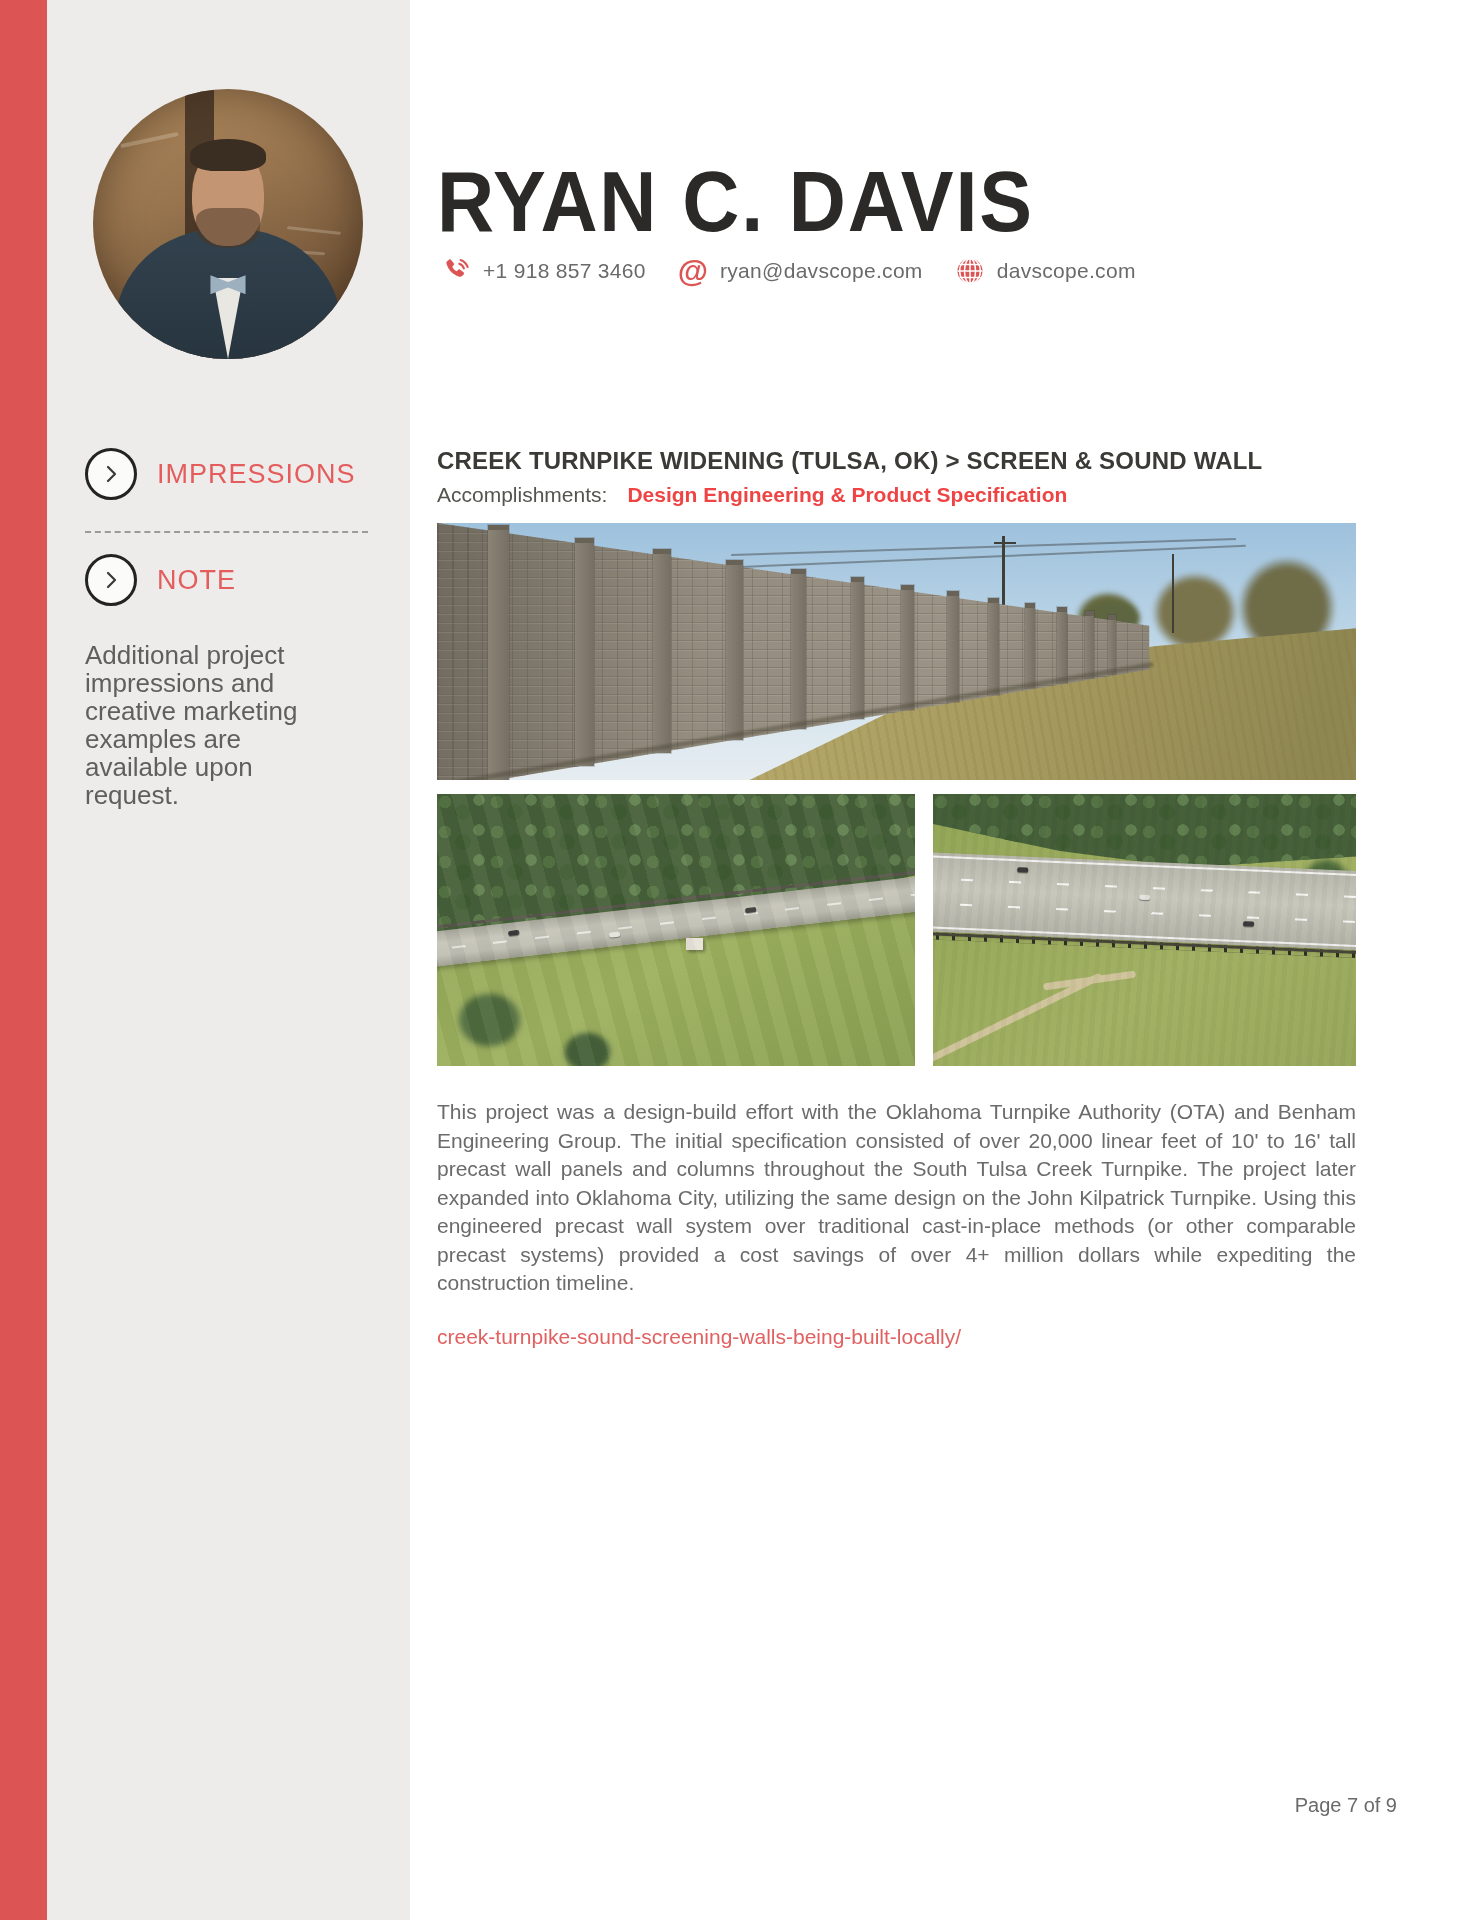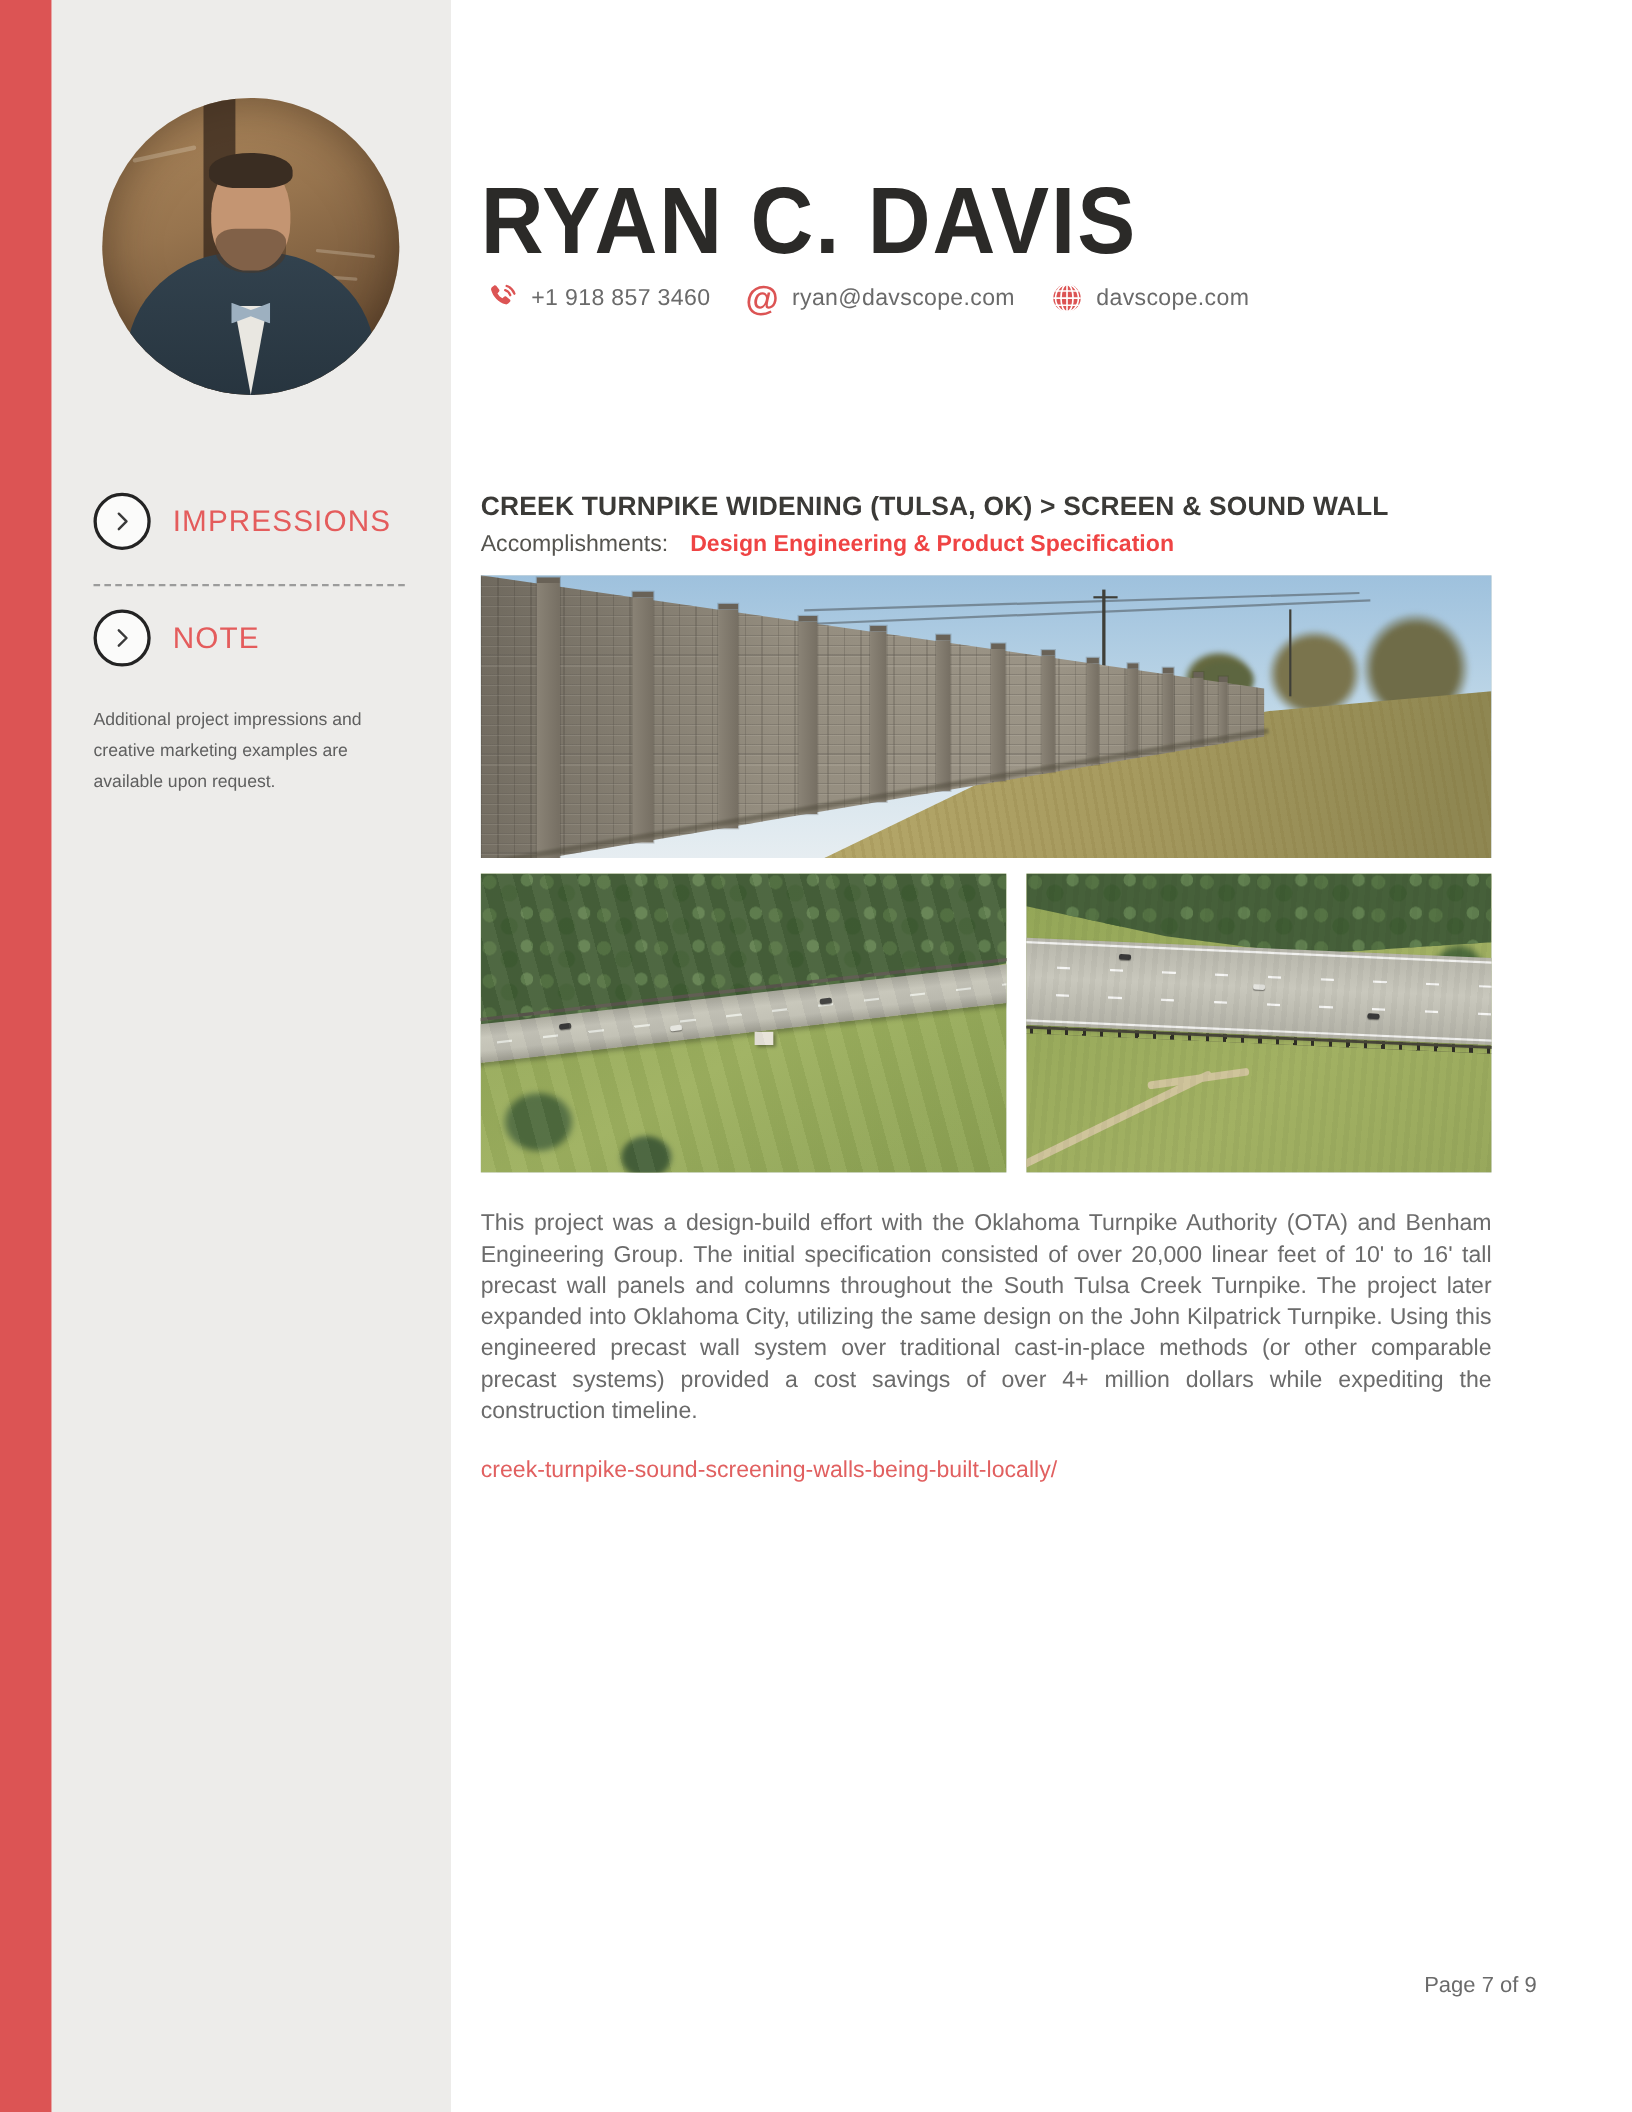--- a/index.html
+++ b/index.html
@@ -41,7 +41,7 @@
                display:flex;align-items:center;justify-content:center;box-sizing:border-box;flex:0 0 auto;}
   .side-label{font-size:27px;color:#e45c5c;letter-spacing:1px;font-weight:normal;}
   .dashed-divider{left:85px;top:531px;width:283px;height:0;border-top:2px dashed #9b9b9b;}
-  .note-text{left:85px;top:641px;width:258px;font-size:16px;line-height:28px;color:#5f5f5f;}
+  .note-text{left:85px;top:641px;width:258px;font-size:26px;line-height:28px;color:#5f5f5f;}
 
   
   .proj-title{left:437px;top:447px;font-size:24px;font-weight:bold;color:#3b3a37;letter-spacing:.2px;white-space:nowrap;}

